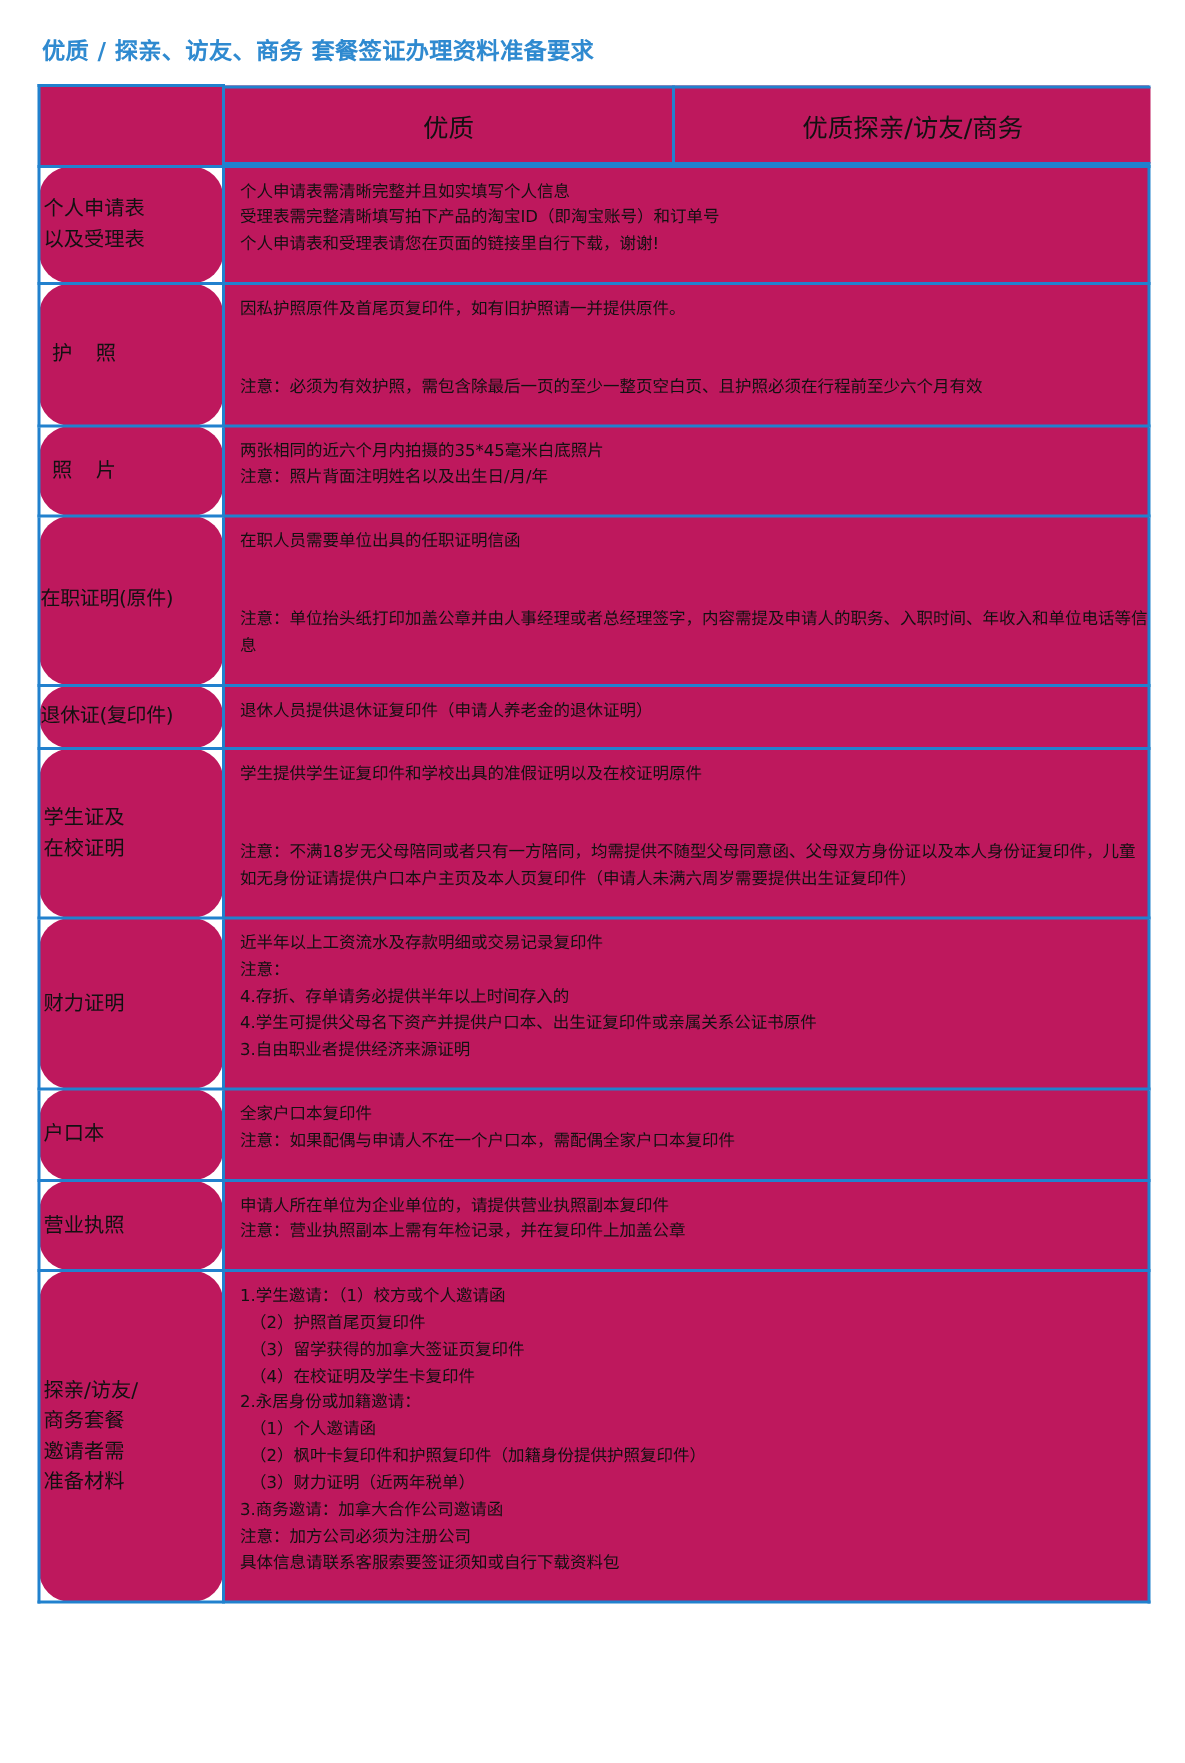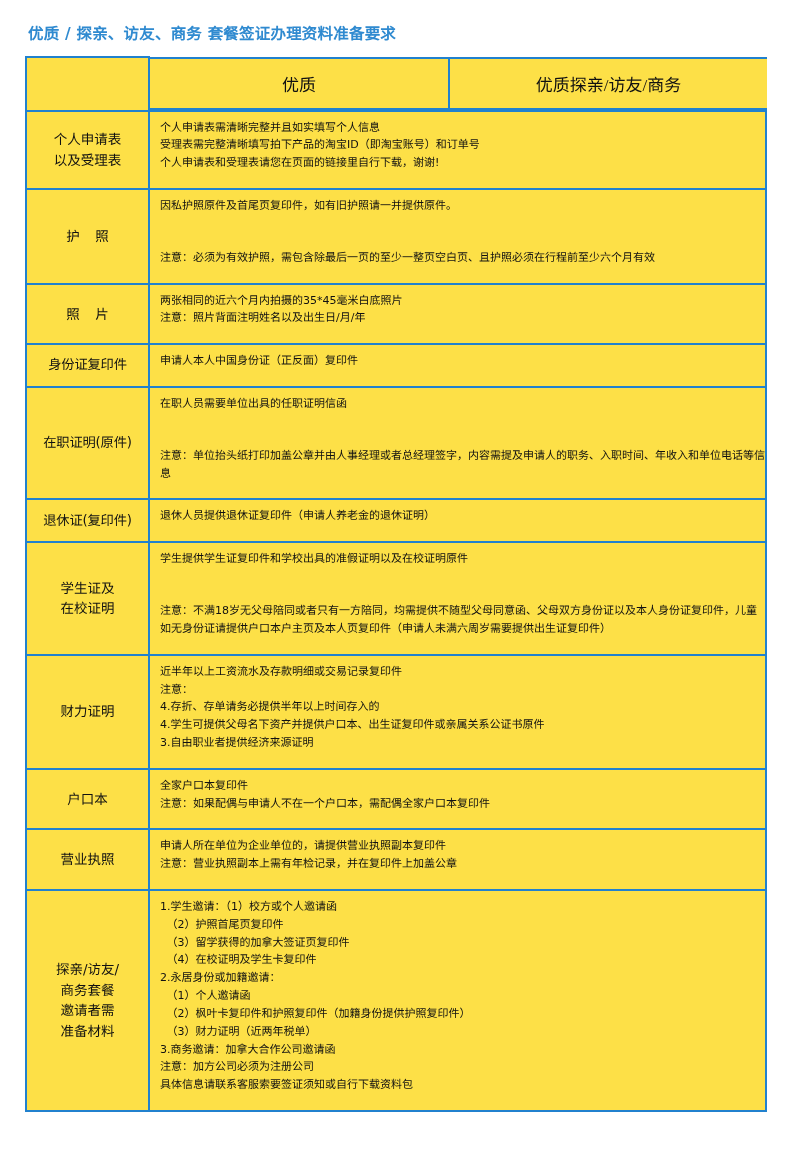--- a/index.html
+++ b/index.html
@@ -47,7 +47,7 @@
   .req-table th {
     border: 2px solid #2181ce;
     vertical-align: middle;
-    background: #fde047;
+    background: #be185d;
   }
 
   

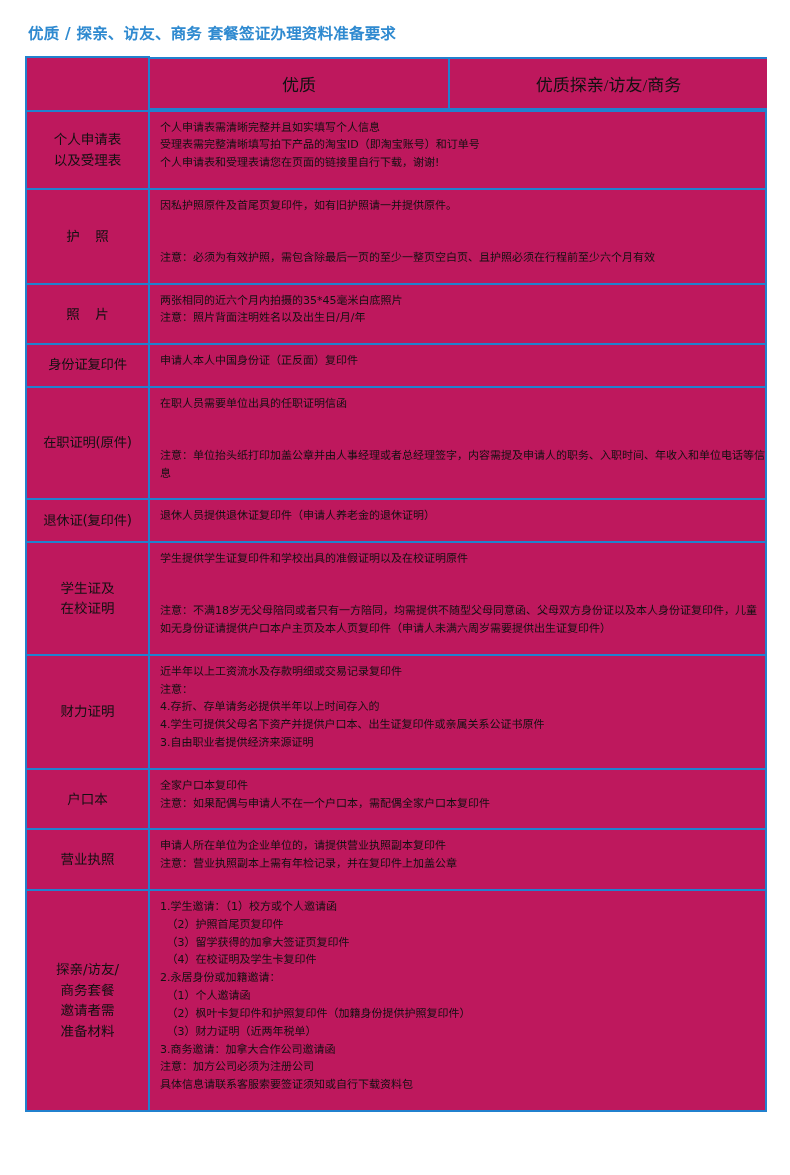--- a/index.html
+++ b/index.html
@@ -128,7 +128,7 @@
             <tbody>
                 <tr>
               <td class="hdr-cell hdr-a" style="border-top:2px solid #2181ce;border-bottom:2px solid #2181ce;border-left:none;border-right:2px solid #2181ce;">优质</td>
-              <td class="hdr-cell hdr-b" style="border-top:2px solid #2181ce;border-bottom:2px solid #2181ce;border-left:none;border-right:none;font-family:Liberation Serif, serif;">优质探亲/访友/商务</td>
+              <td class="hdr-cell hdr-b" style="border-top:2px solid #2181ce;border-bottom:2px solid #2181ce;border-left:none;border-right:none;">优质探亲/访友/商务</td>
             </tr>
           </tbody>
             </table>

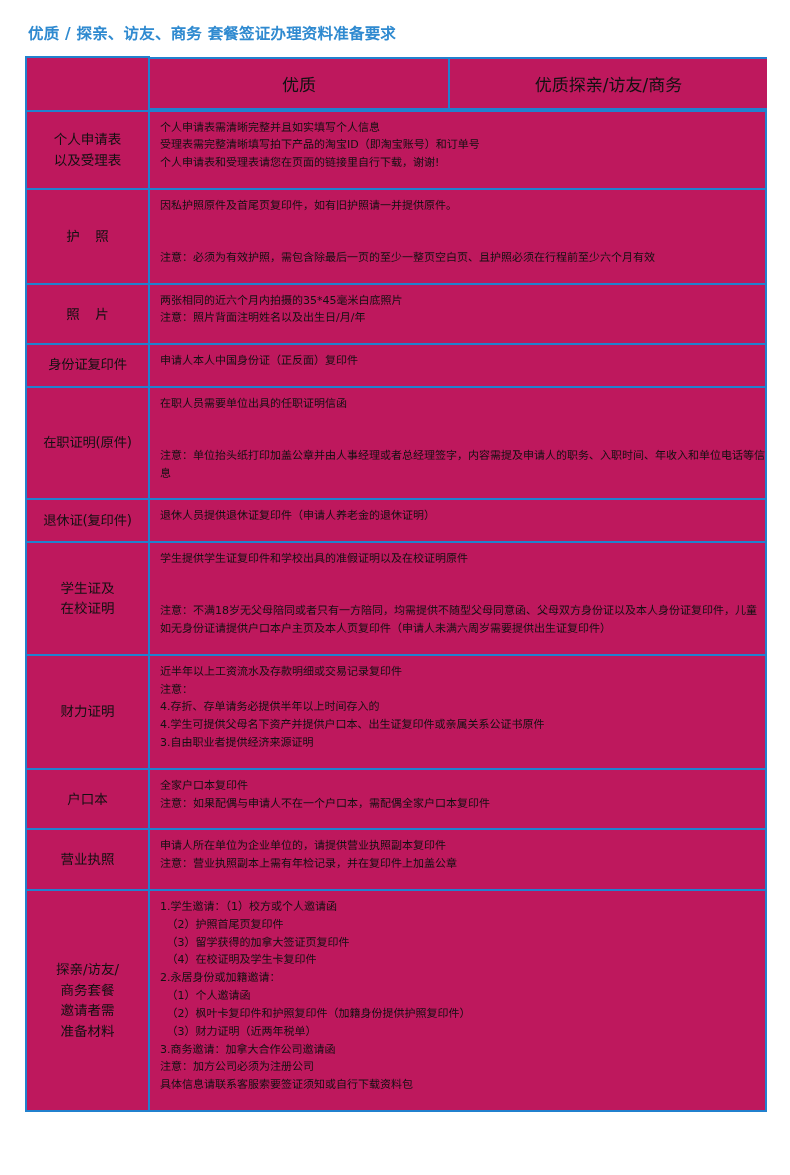--- a/index.html
+++ b/index.html
@@ -66,12 +66,13 @@
   
   td.label-cell {
     width: 123px;
-    text-align: center;
+    text-align: left;
     font-size: 13.5px;
     line-height: 1.52;
     color: #111;
     padding: 6px 2px;
     white-space: pre-line;
+    border-radius: 21px;
   }
   td.label-cell.spaced {
     letter-spacing: 0.42em;

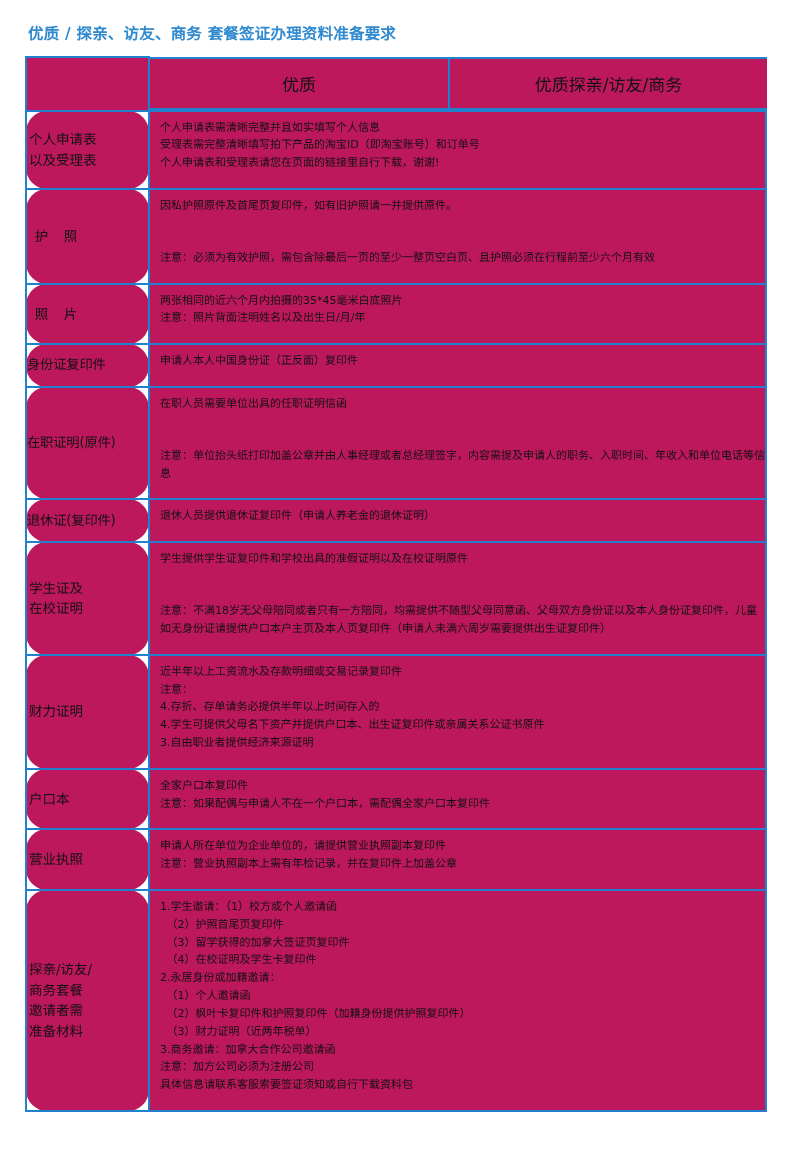--- a/index.html
+++ b/index.html
@@ -162,12 +162,6 @@
         </td>
       </tr>
 
-      <tr>
-        <td class="label-cell tight">身份证复印件</td>
-        <td class="content-cell">
-          <p>申请人本人中国身份证（正反面）复印件</p>
-        </td>
-      </tr>
 
       <tr>
         <td class="label-cell tight">在职证明(原件)</td>

